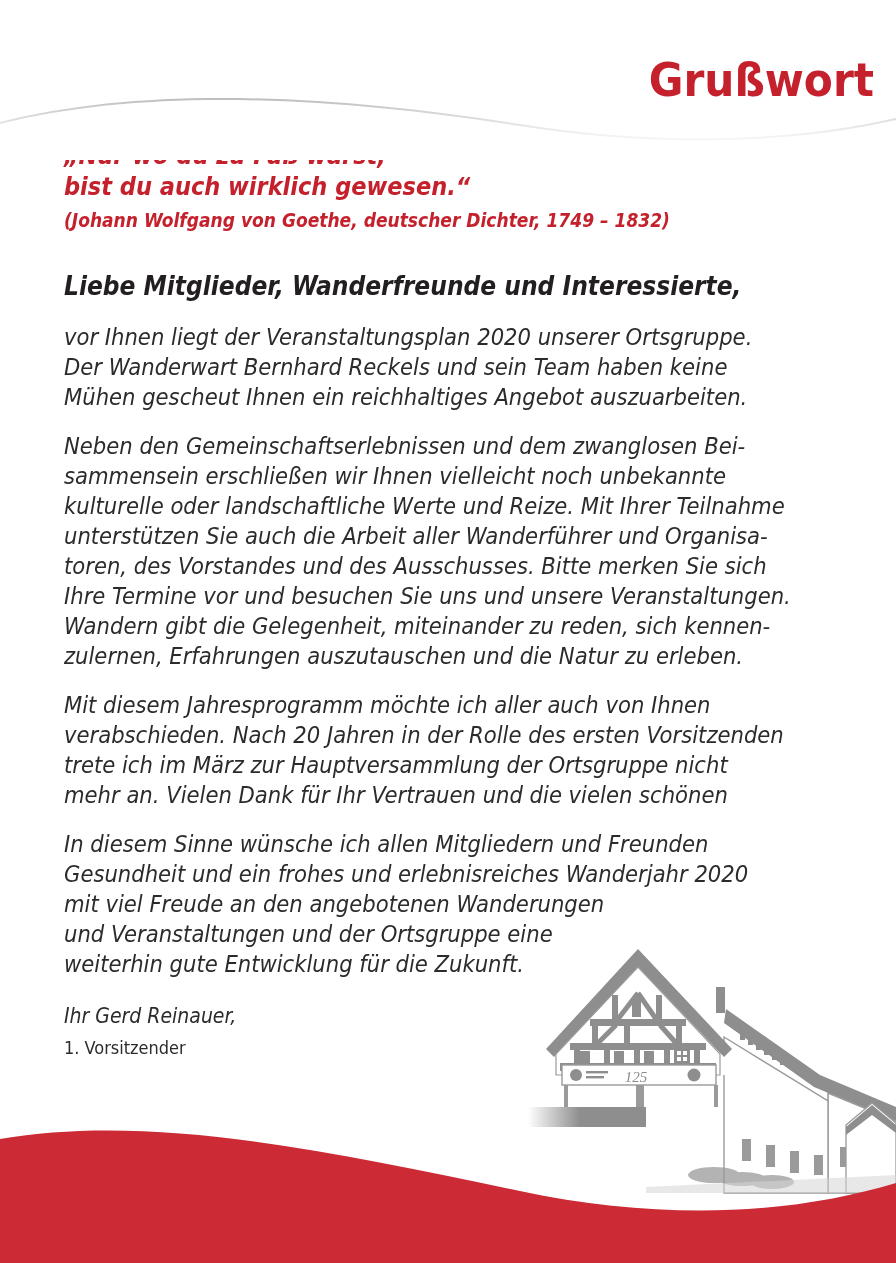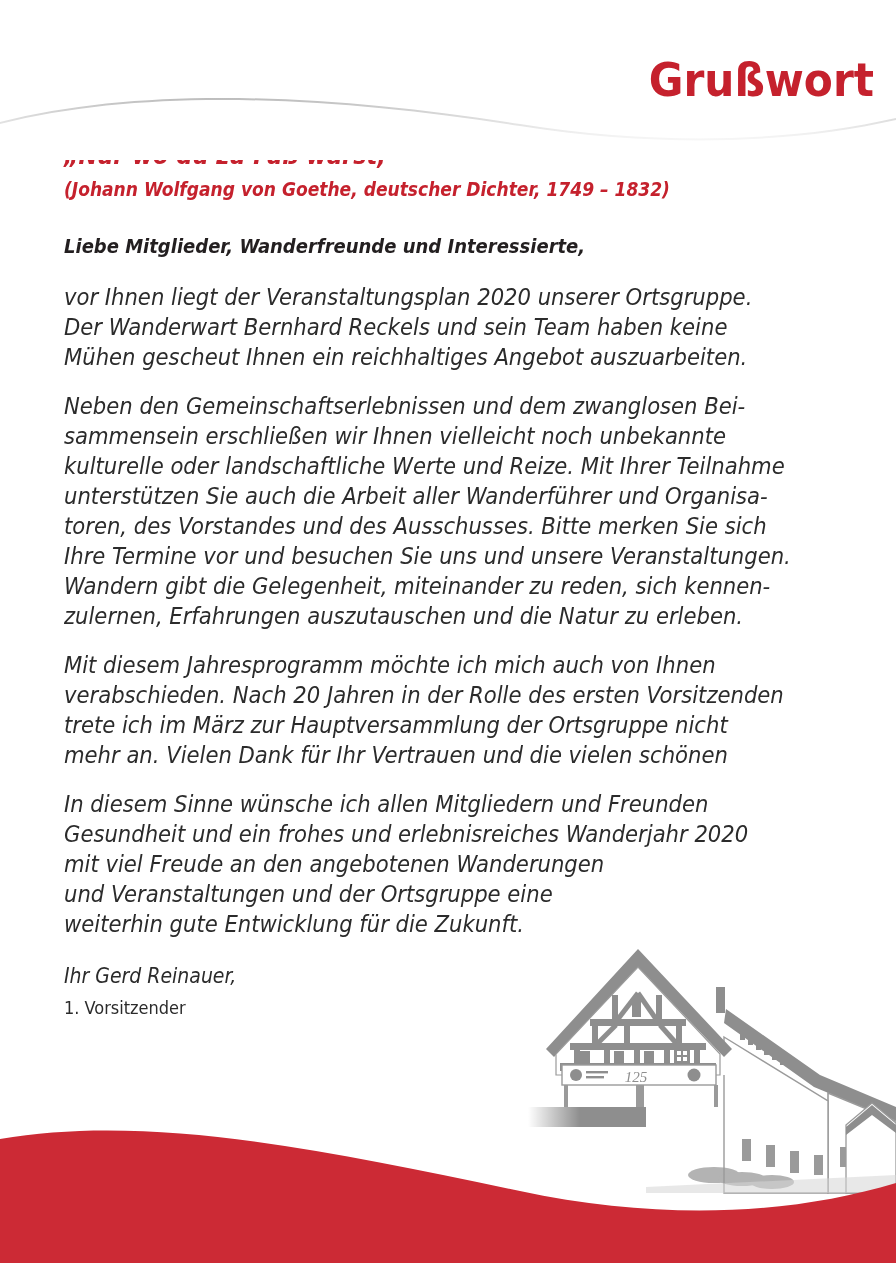--- a/index.html
+++ b/index.html
@@ -292,6 +292,7 @@
 
     <div class="quote-block">
       <div class="quote-line">„Nur wo du zu Fuß warst,</div>
+      <div class="quote-line">bist du auch wirklich gewesen.“</div>
       <div class="quote-attrib">(Johann Wolfgang von Goethe, deutscher Dichter, 1749 – 1832)</div>
     </div>
 

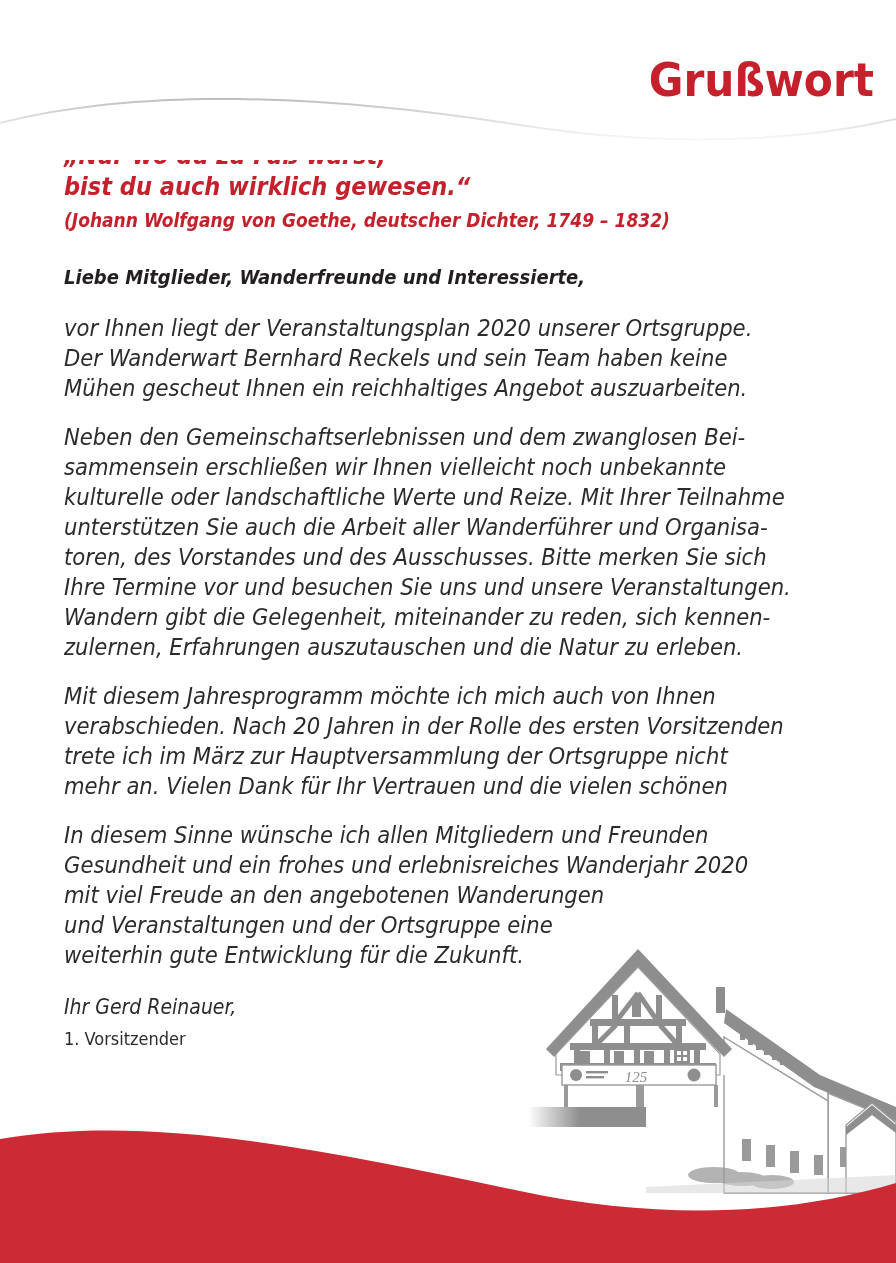--- a/index.html
+++ b/index.html
@@ -105,8 +105,8 @@
   }
 
   .salutation {
-    margin-top: 28px;
-    font-size: 20px;
+    margin-top: 37px;
+    font-size: 26px;
     line-height: 34px;
     font-style: italic;
     font-weight: 700;

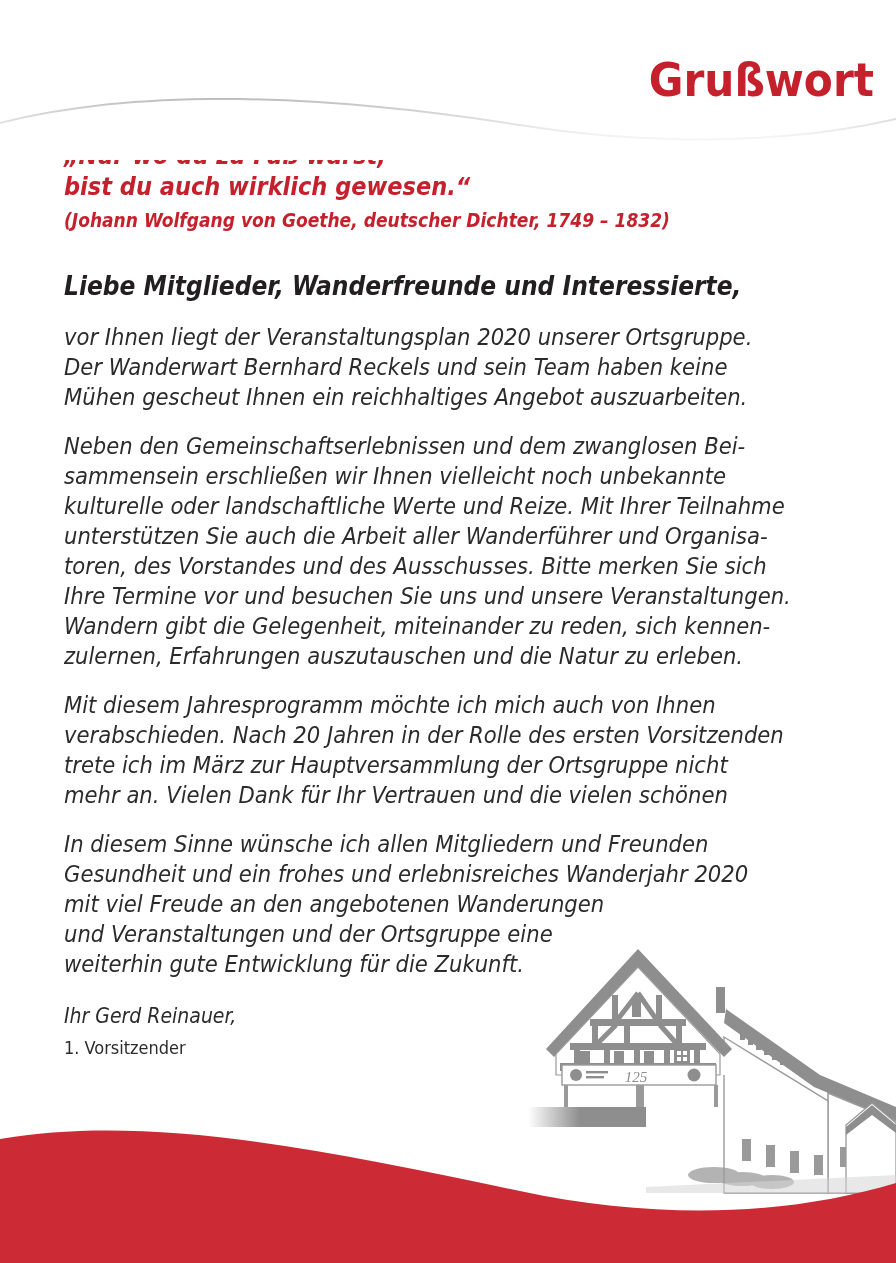--- a/index.html
+++ b/index.html
@@ -316,7 +316,7 @@
     </div>
 
     <div class="body-para">
-      <span class="ln">Mit diesem Jahresprogramm möchte ich mich auch von Ihnen</span>
+      <span class="ln">Mit diesem Jahresprogramm möchte ich aller auch von Ihnen</span>
       <span class="ln">verabschieden. Nach 20 Jahren in der Rolle des ersten Vorsitzenden</span>
       <span class="ln">trete ich im März zur Hauptversammlung der Ortsgruppe nicht</span>
       <span class="ln">mehr an. Vielen Dank für Ihr Vertrauen und die vielen schönen</span>

